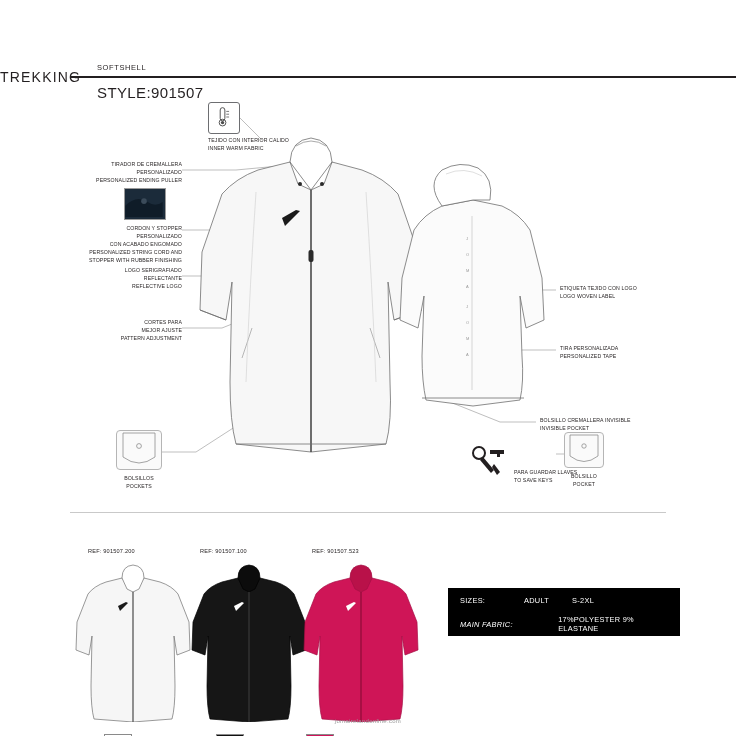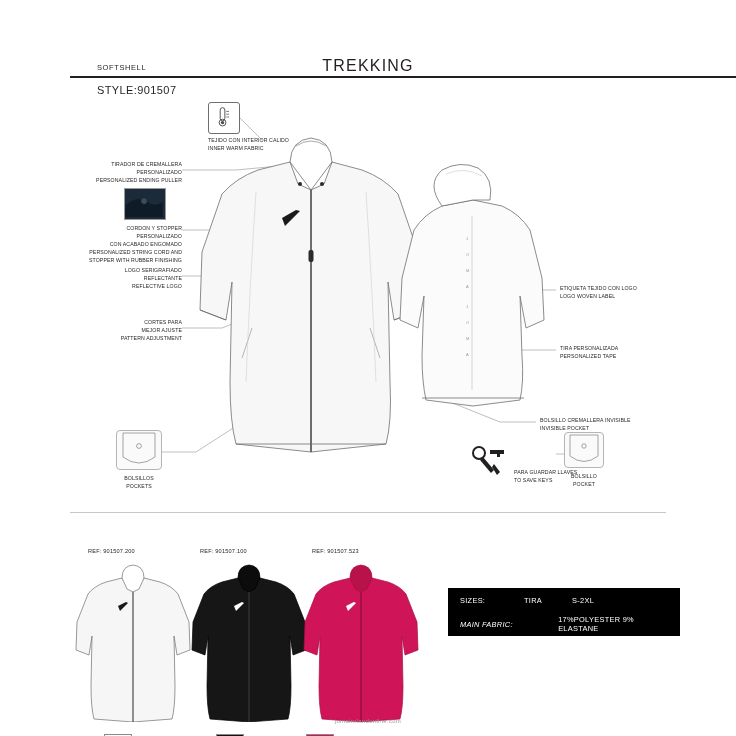--- a/index.html
+++ b/index.html
@@ -21,7 +21,7 @@
     position:absolute;left:97px;top:23px;font-size:7.5px;letter-spacing:.6px;color:#231f20;
   }
   .trekking{
-    position:absolute;left:0;right:0;top:17px;text-align:center;font-size:16px;
+    position:absolute;left:0;right:0;top:29px;font-size:14px;
     letter-spacing:1.2px;color:#231f20;
   }
   .style{

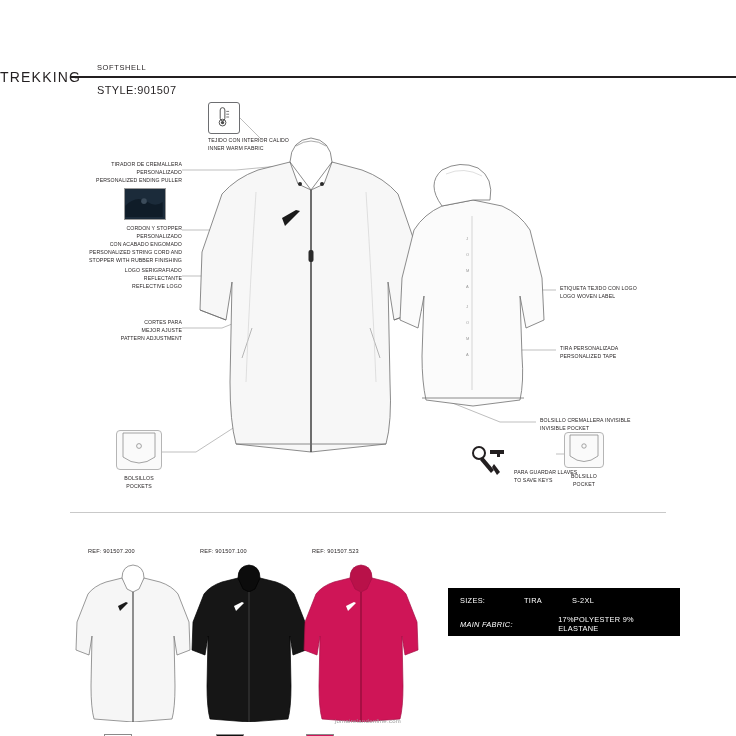--- a/index.html
+++ b/index.html
@@ -25,7 +25,7 @@
     letter-spacing:1.2px;color:#231f20;
   }
   .style{
-    position:absolute;left:97px;top:44px;font-size:11px;letter-spacing:.4px;color:#231f20;
+    position:absolute;left:97px;top:44px;font-size:15px;letter-spacing:.4px;color:#231f20;
   }
   .logo{
     position:absolute;right:18px;top:8px;width:112px;height:26px;

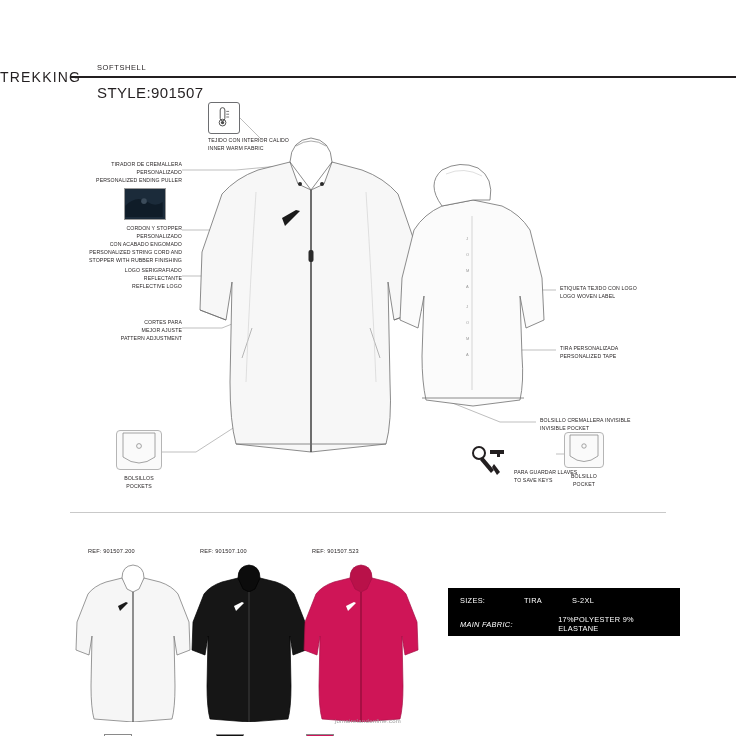--- a/index.html
+++ b/index.html
@@ -295,7 +295,7 @@
   <div class="specbox">
     <div class="row">
       <div class="k">SIZES:</div>
-      <div class="v1">TIRA</div>
+      <div class="v1">ADULT</div>
       <div>S-2XL</div>
     </div>
     <div class="row">

